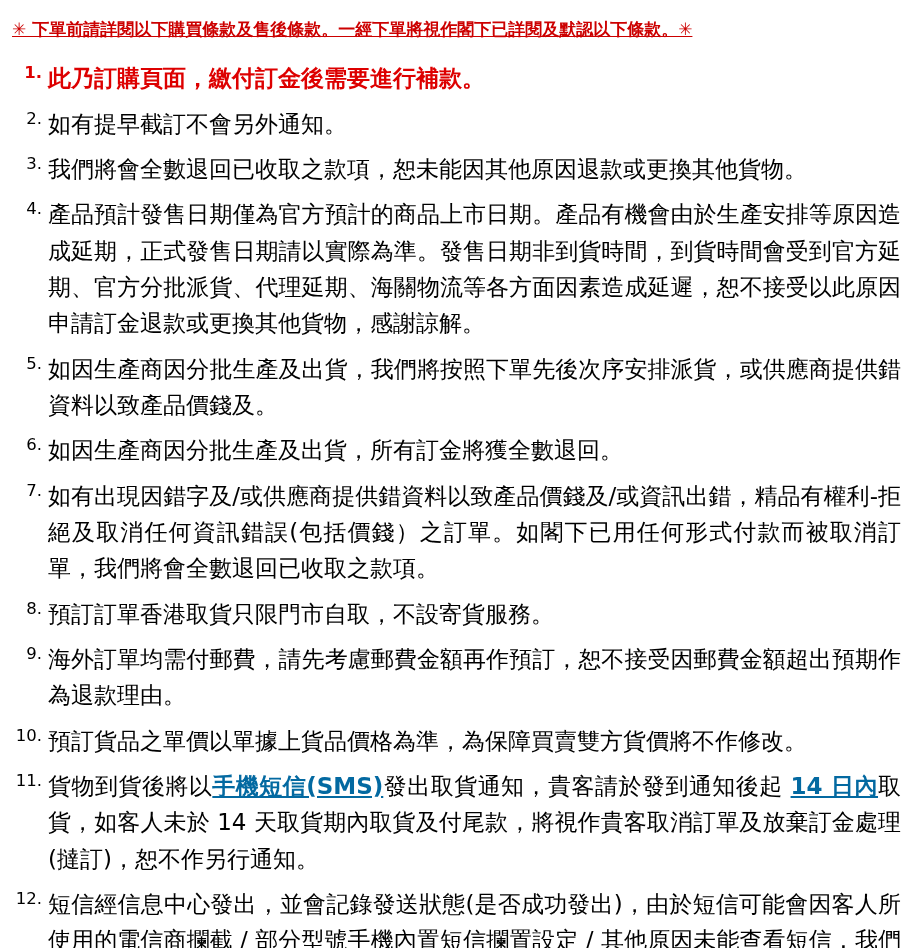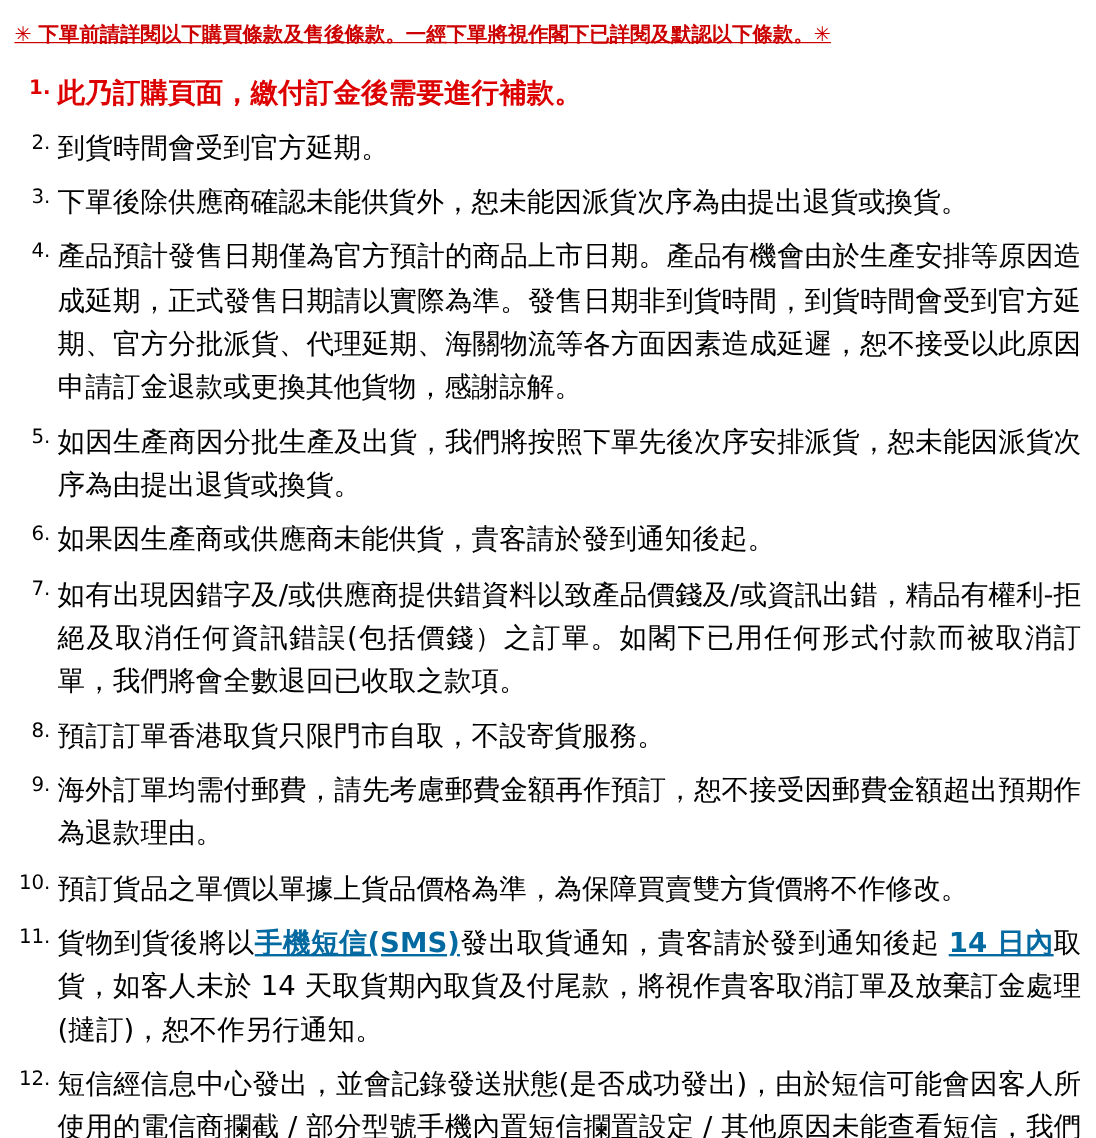--- a/index.html
+++ b/index.html
@@ -96,7 +96,7 @@
       </li>
       <li>
         <span class="num">2.</span>
-        <span class="txt"><span>到貨時間會受到官方延期。</span></span>
+        <span class="txt"><span>如有提早截訂不會另外通知。</span></span>
       </li>
       <li>
         <span class="num">3.</span>

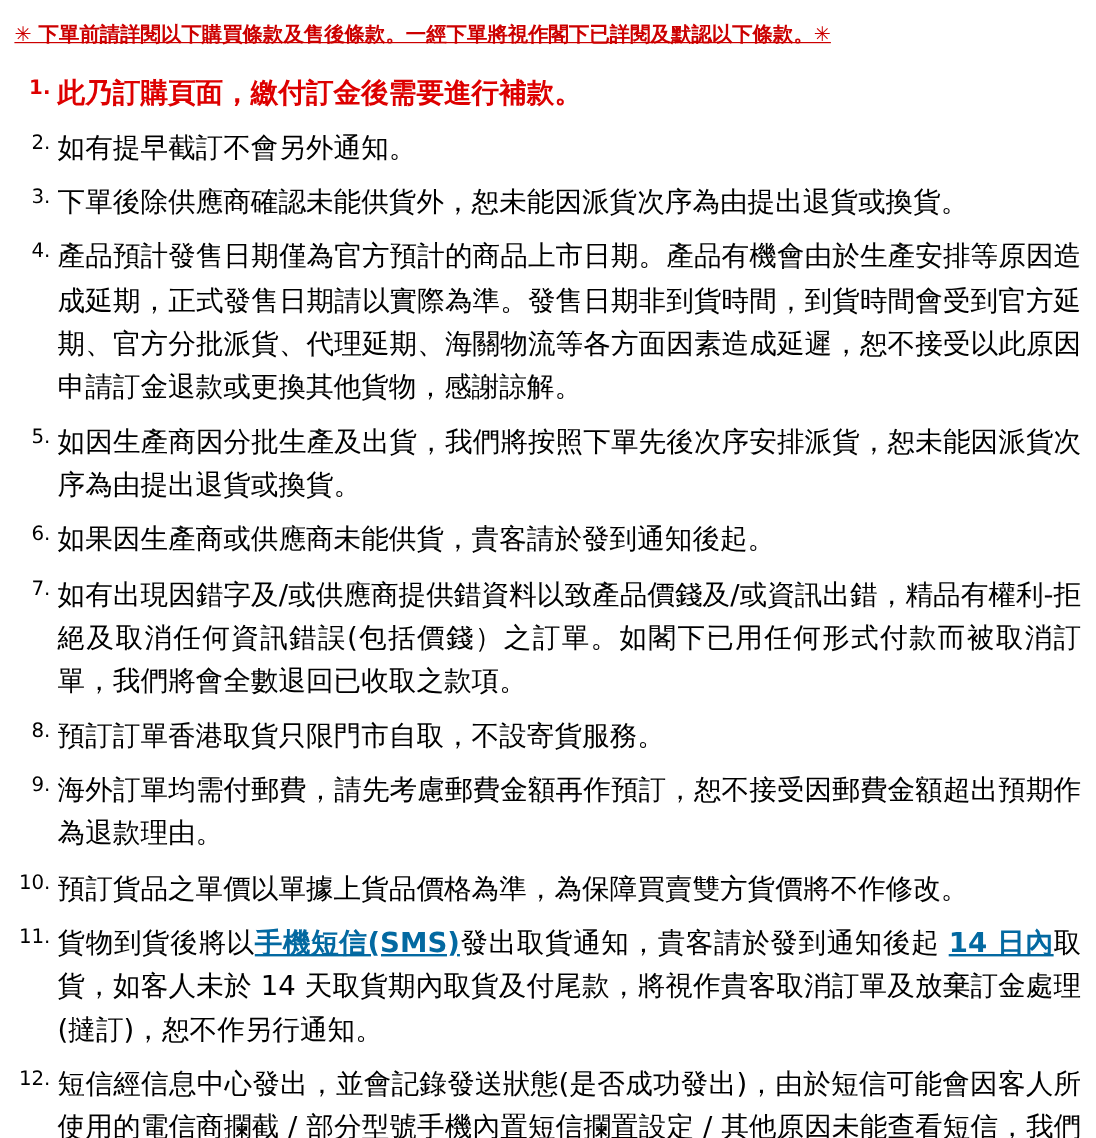--- a/index.html
+++ b/index.html
@@ -100,7 +100,7 @@
       </li>
       <li>
         <span class="num">3.</span>
-        <span class="txt"><span>下單後除供應商確認未能供貨外，恕未能因派貨次序為由提出退貨或換貨。</span></span>
+        <span class="txt"><span>我們將會全數退回已收取之款項，恕未能因其他原因退款或更換其他貨物。</span></span>
       </li>
       <li>
         <span class="num">4.</span>

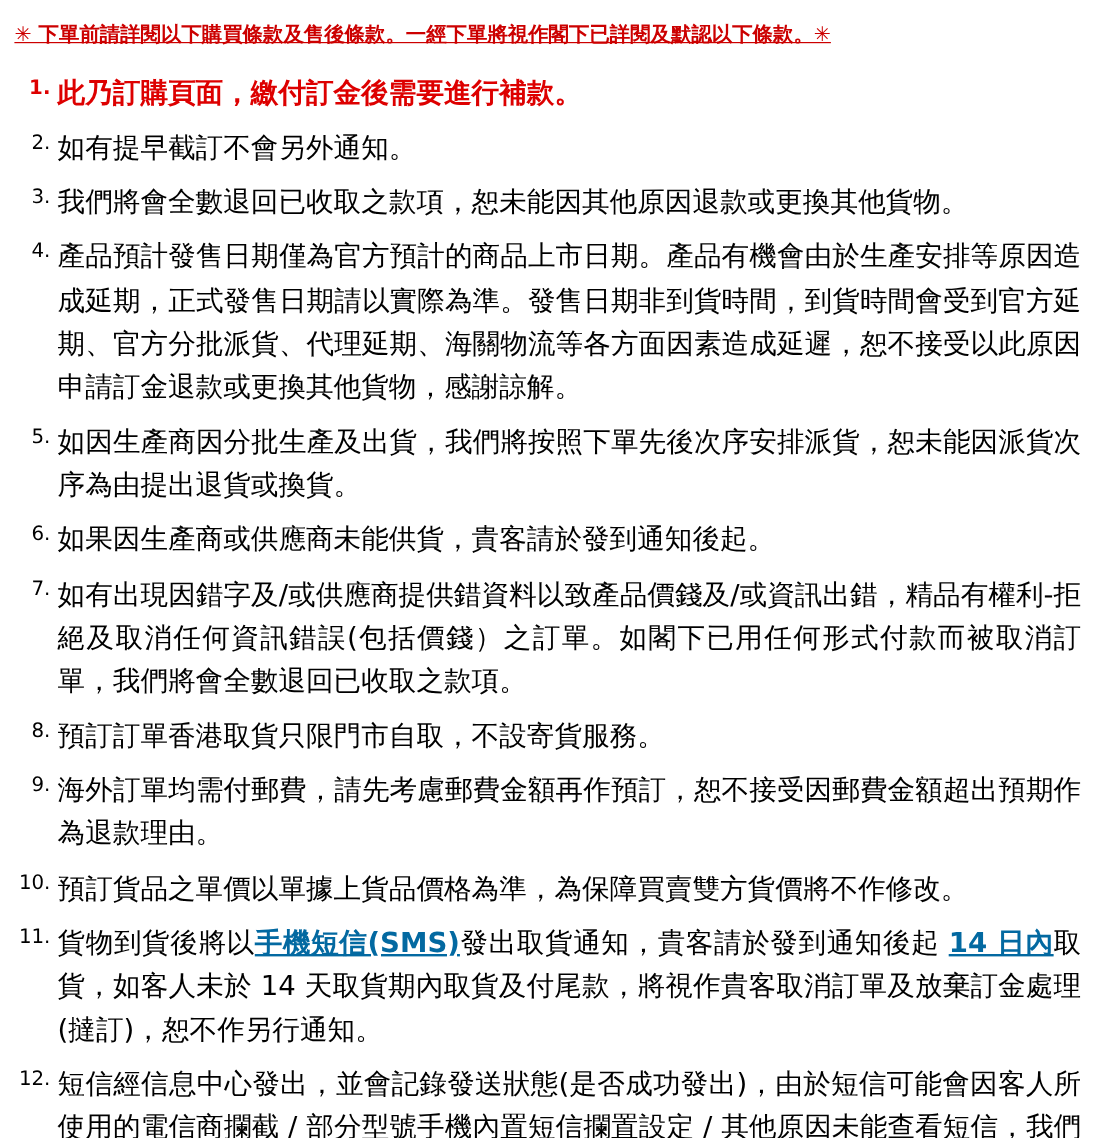--- a/index.html
+++ b/index.html
@@ -108,7 +108,7 @@
       </li>
       <li>
         <span class="num">5.</span>
-        <span class="txt"><span>如因生產商因分批生產及出貨，我們將按照下單先後次序安排派貨，恕未能因派貨次序為由提出退貨或換貨。</span></span>
+        <span class="txt"><span>如因生產商因分批生產及出貨，我們將按照下單先後次序安排派貨，或供應商提供錯資料以致產品價錢及。</span></span>
       </li>
       <li>
         <span class="num">6.</span>

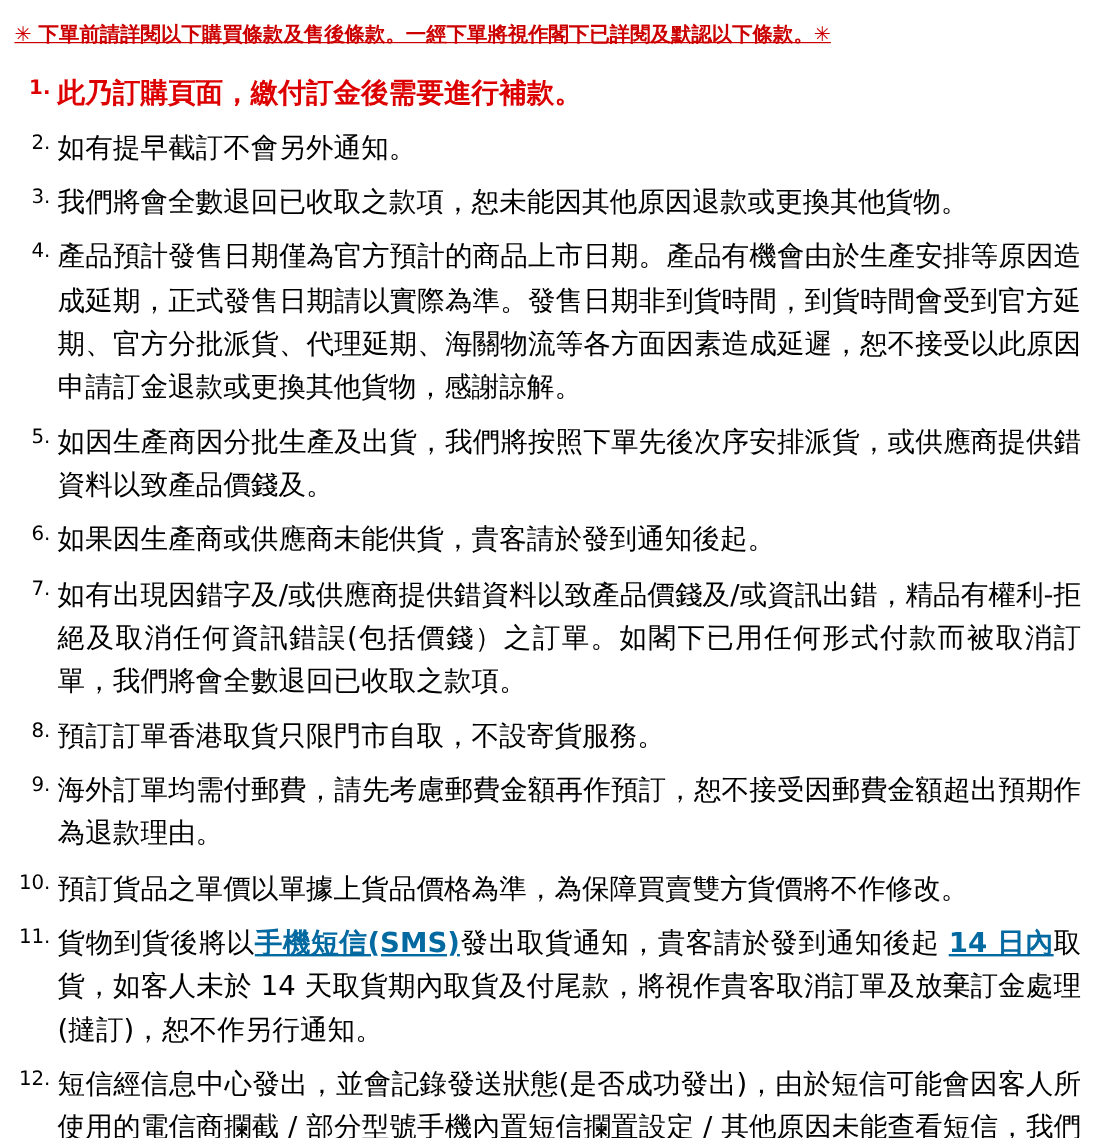--- a/index.html
+++ b/index.html
@@ -112,7 +112,7 @@
       </li>
       <li>
         <span class="num">6.</span>
-        <span class="txt"><span>如果因生產商或供應商未能供貨，貴客請於發到通知後起。</span></span>
+        <span class="txt"><span>如因生產商因分批生產及出貨，所有訂金將獲全數退回。</span></span>
       </li>
       <li>
         <span class="num">7.</span>

